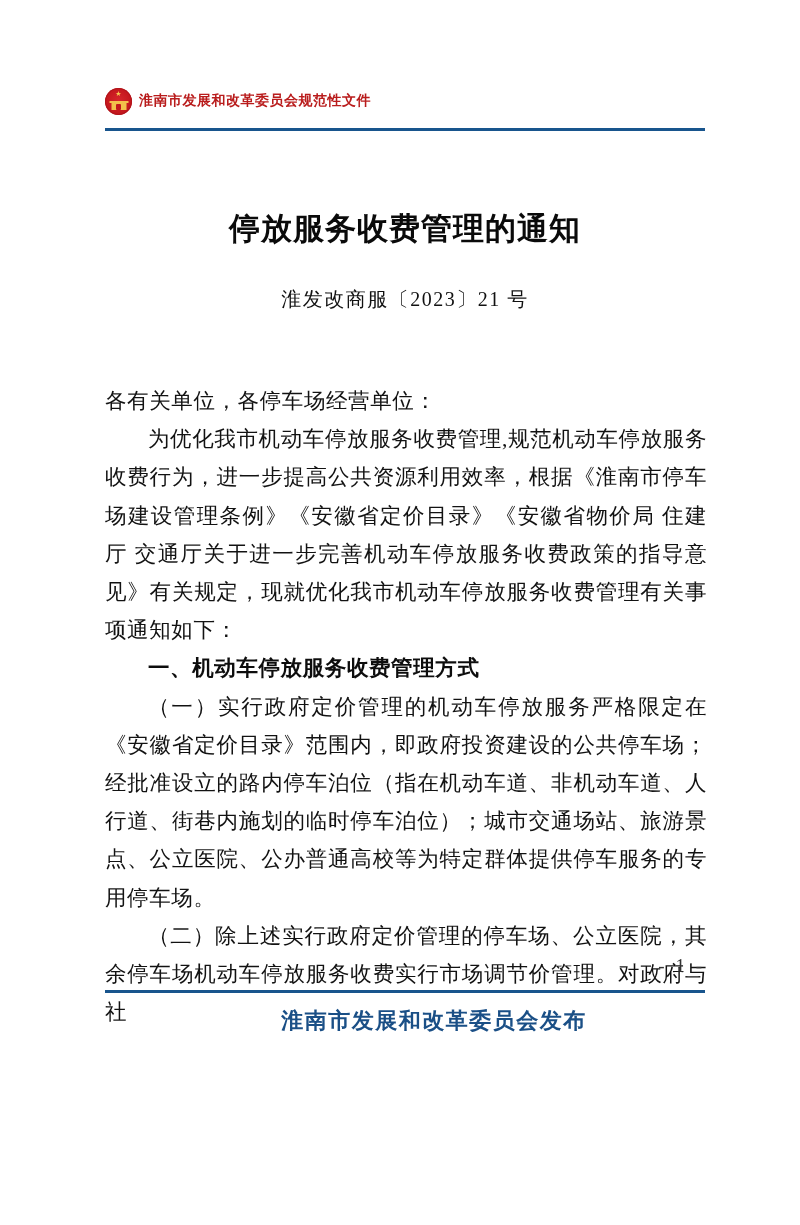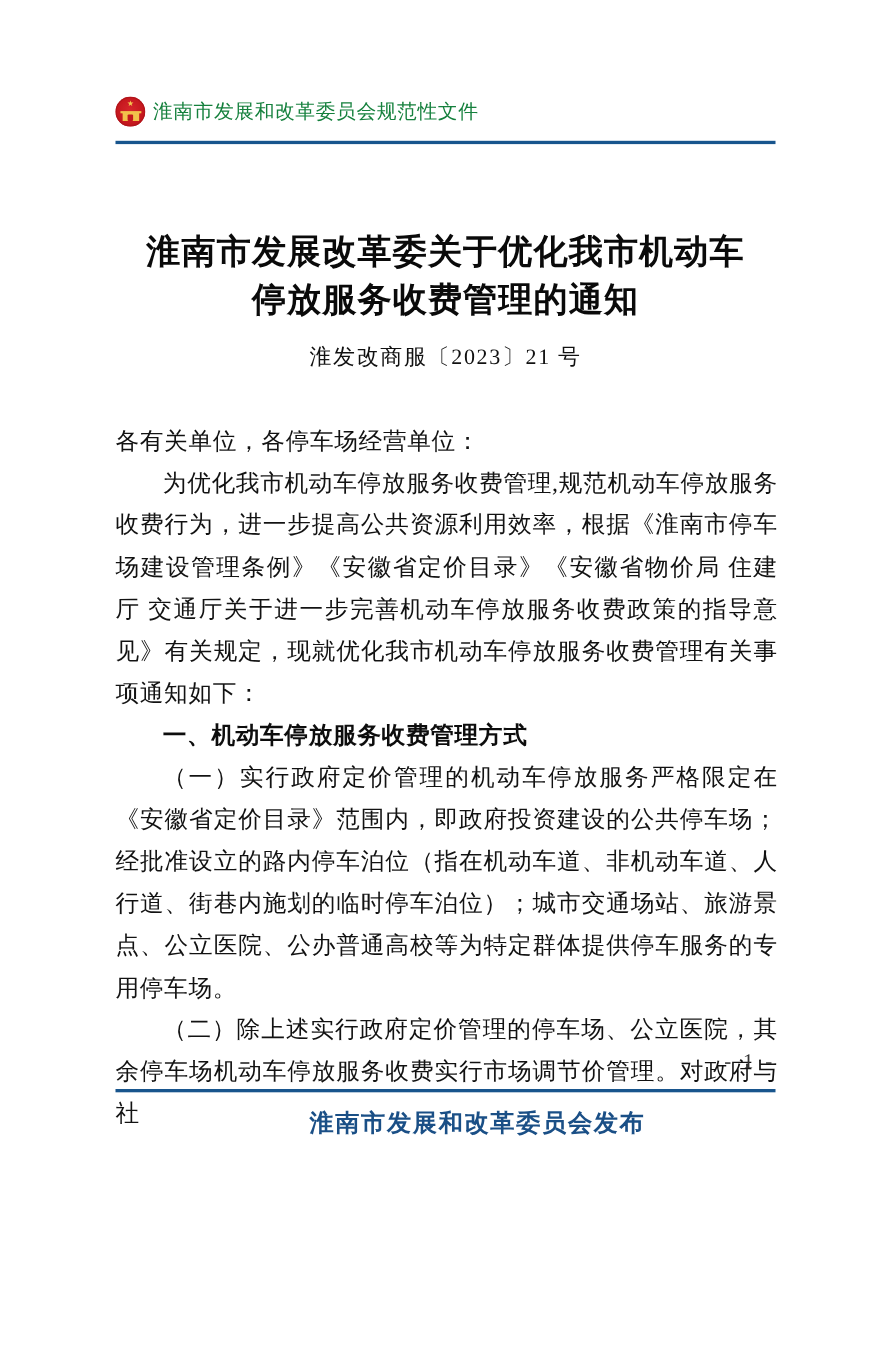--- a/index.html
+++ b/index.html
@@ -89,9 +89,9 @@
   }
   .header-title {
     font-family: "Liberation Sans", "DejaVu Sans", sans-serif;
-    font-size: 18px;
-    font-weight: normal;
-    color: #15803d;
+    font-size: 14px;
+    font-weight: bold;
+    color: #b91c1c;
     letter-spacing: 0.5px;
     white-space: nowrap;
   }

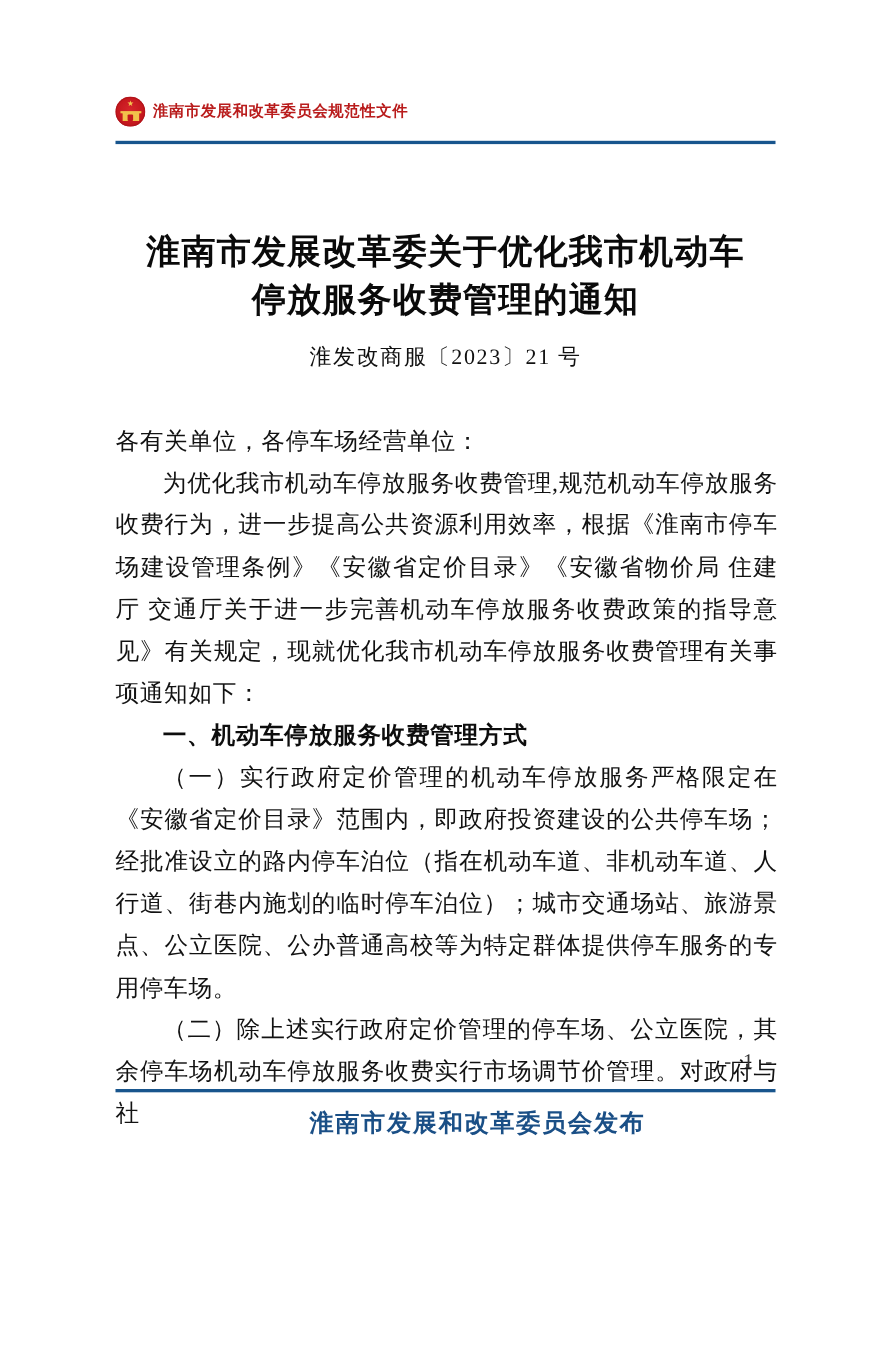--- a/index.html
+++ b/index.html
@@ -214,7 +214,6 @@
   <div class="rule-top"></div>
 
   <div class="title-block">
-    <div class="doc-title-line">淮南市发展改革委关于优化我市机动车</div>
     <div class="doc-title-line">停放服务收费管理的通知</div>
     <div class="doc-number">淮发改商服〔2023〕21 号</div>
   </div>

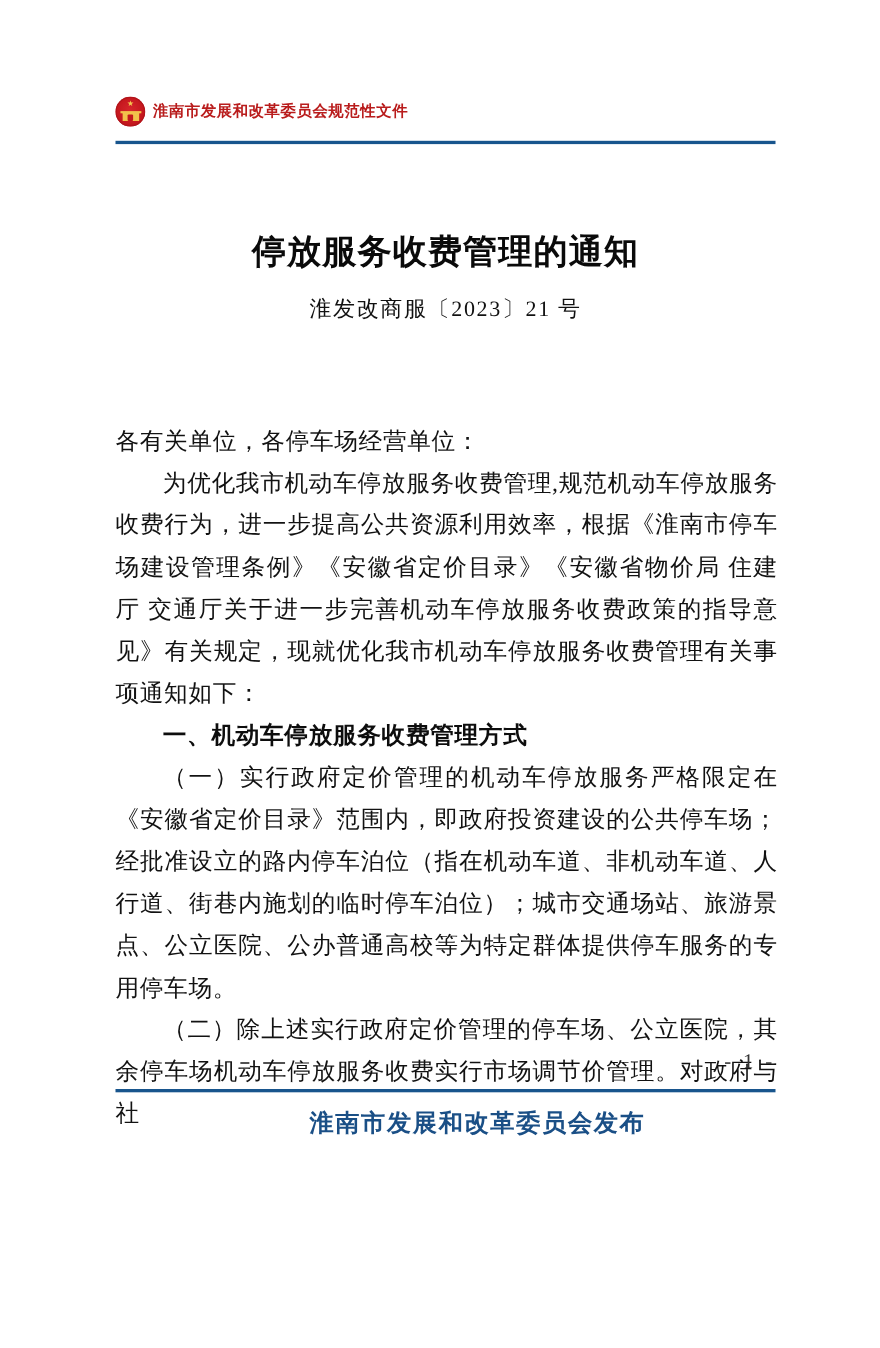--- a/index.html
+++ b/index.html
@@ -131,7 +131,7 @@
     white-space: nowrap;
   }
   .doc-number {
-    margin-top: 16px;
+    margin-top: 34px;
     font-family: "Liberation Serif", "DejaVu Serif", serif;
     font-size: 20px;
     line-height: 28px;

